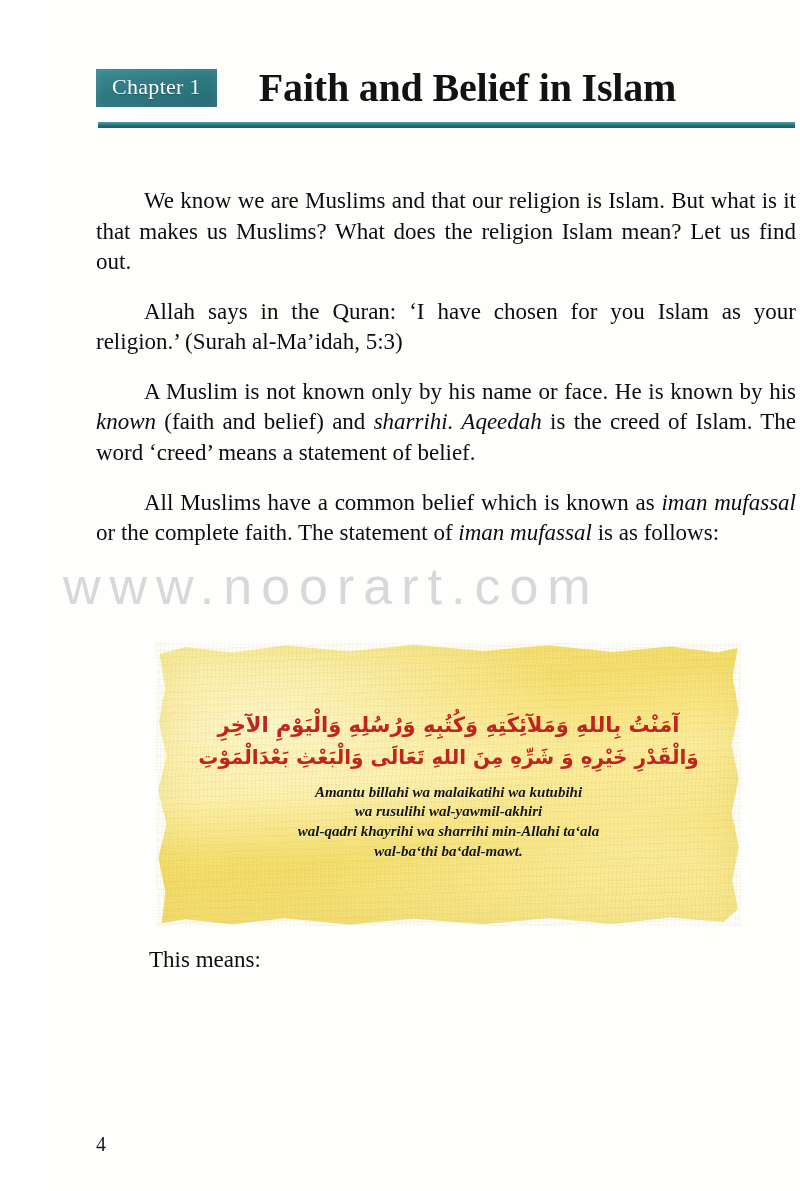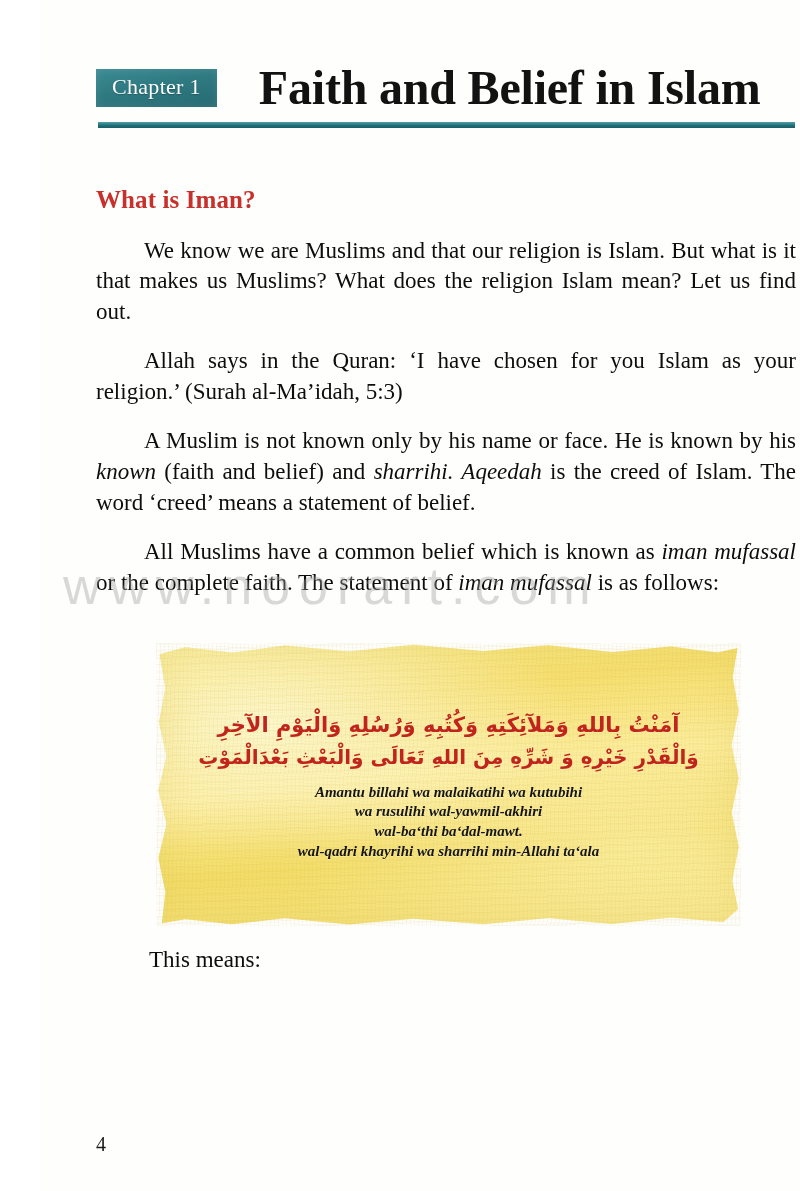--- a/index.html
+++ b/index.html
@@ -44,7 +44,7 @@
   }
   .chapter-title {
     margin-left: 42px;
-    font-size: 48px;
+    font-size: 40px;
     color: #121212;
     line-height: 1;
     white-space: nowrap;

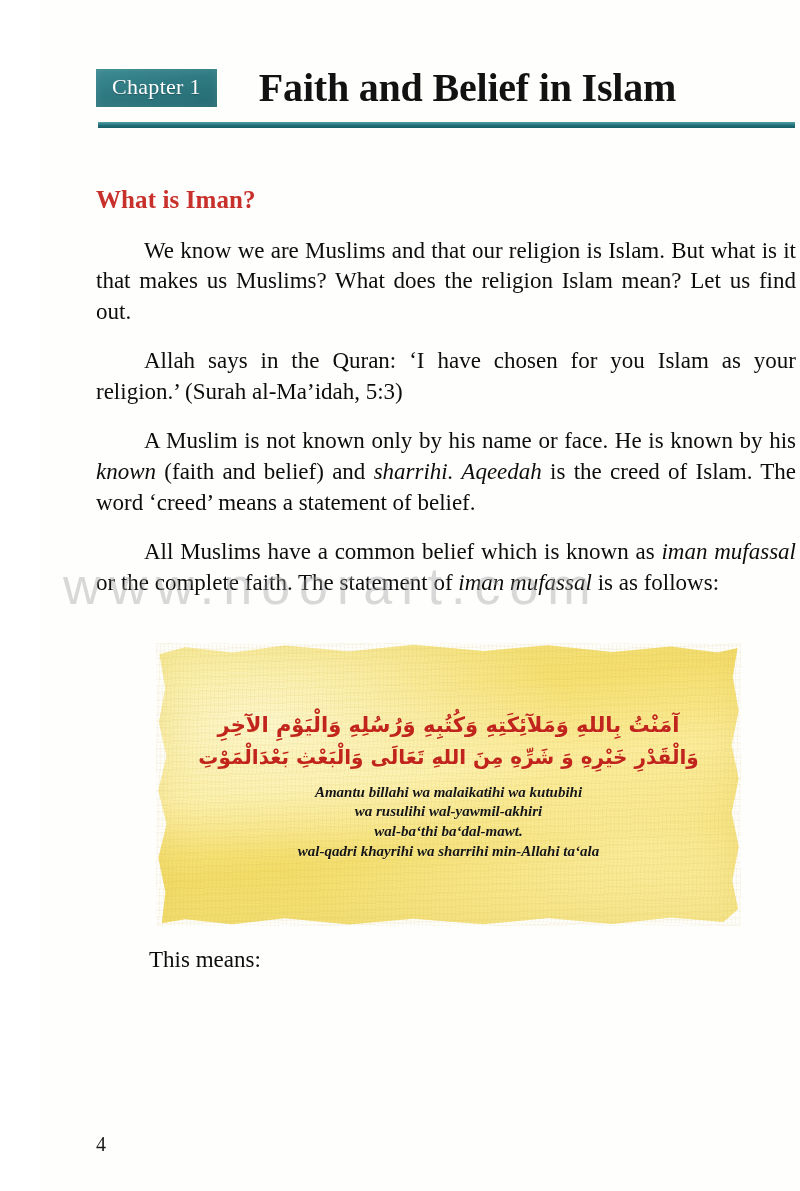--- a/index.html
+++ b/index.html
@@ -214,7 +214,6 @@
   <div class="header-rule"></div>
 
   <div class="content">
-    <h2 class="section-heading">What is Iman?</h2>
 
     <p class="body-text"><span>We know we are Muslims and that our religion is Islam. But what is it that makes us Muslims? What does the religion Islam mean? Let us find out.</span></p>
     <p class="body-text"><span>Allah says in the Quran: ‘I have chosen for you Islam as your religion.’ (Surah al-Ma’idah, 5:3)</span></p>

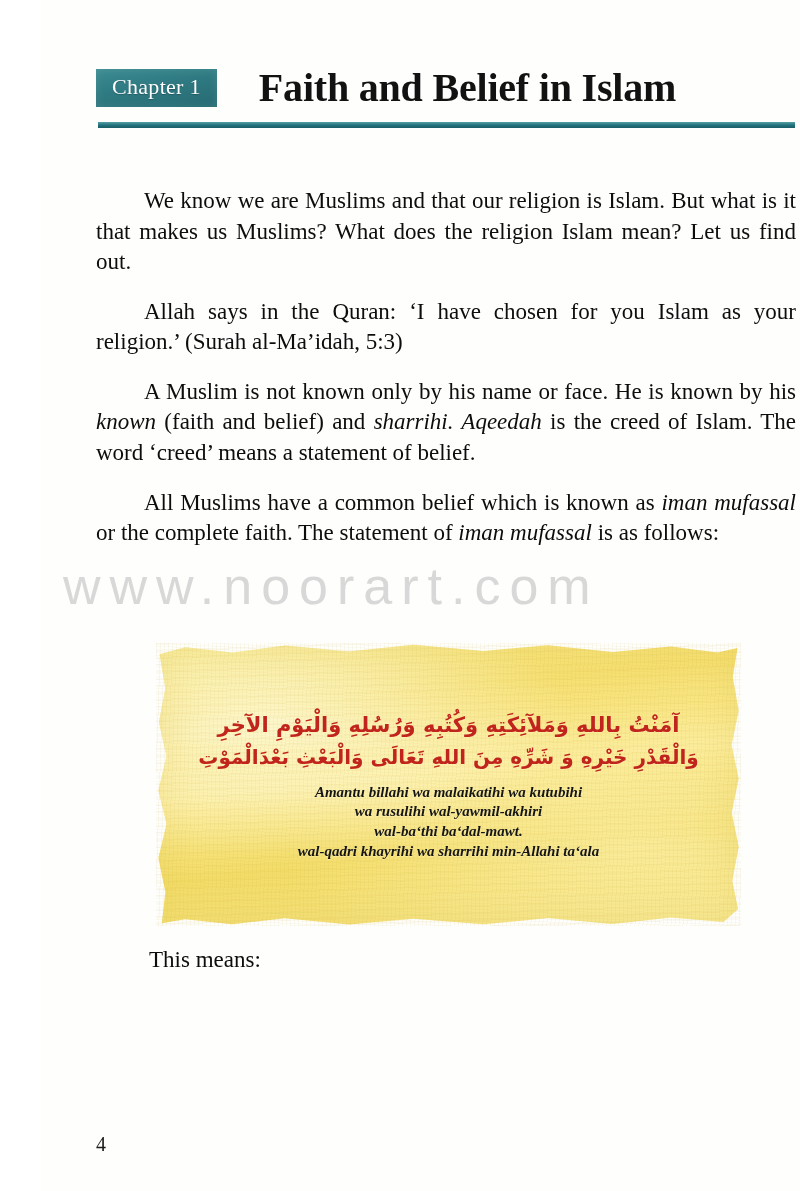--- a/index.html
+++ b/index.html
@@ -232,8 +232,8 @@
       <div class="translit">
         <div>Amantu billahi wa malaikatihi wa kutubihi</div>
         <div>wa rusulihi wal-yawmil-akhiri</div>
+        <div>wal-qadri khayrihi wa sharrihi min-Allahi ta‘ala</div>
         <div>wal-ba‘thi ba‘dal-mawt.</div>
-        <div>wal-qadri khayrihi wa sharrihi min-Allahi ta‘ala</div>
       </div>
     </div>
   </div>

